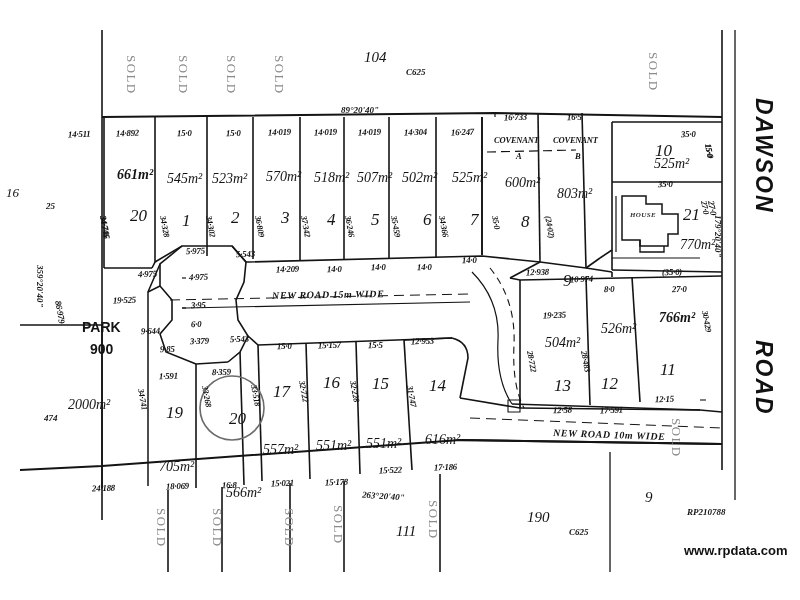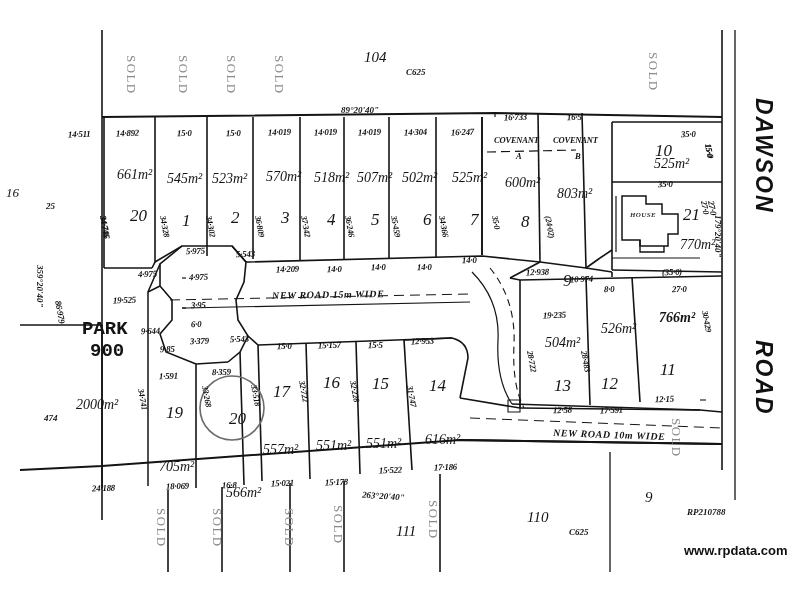--- a/index.html
+++ b/index.html
@@ -179,7 +179,7 @@
       <div class="lbl bearing" style="left: 722px; top: 215px; transform: rotate(90deg); transform-origin: 0px 0px;">179°20'40"</div>
       <div class="lbl bearing" style="left: 44px; top: 265px; transform: rotate(90deg); transform-origin: 0px 0px;">359°20'40"</div>
       <div class="lbl lotno" style="left: 130px; top: 207px;">20</div>
-      <div class="lbl area" style="left: 117px; top: 168px;">661m²</div>
+      <div class="lbl area" style="left: 117px; top: 168px; font-weight: bold;">661m²</div>
       <div class="lbl lotno" style="left: 182px; top: 212px;">1</div>
       <div class="lbl area" style="left: 167px; top: 172px;">545m²</div>
       <div class="lbl lotno" style="left: 231px; top: 209px;">2</div>

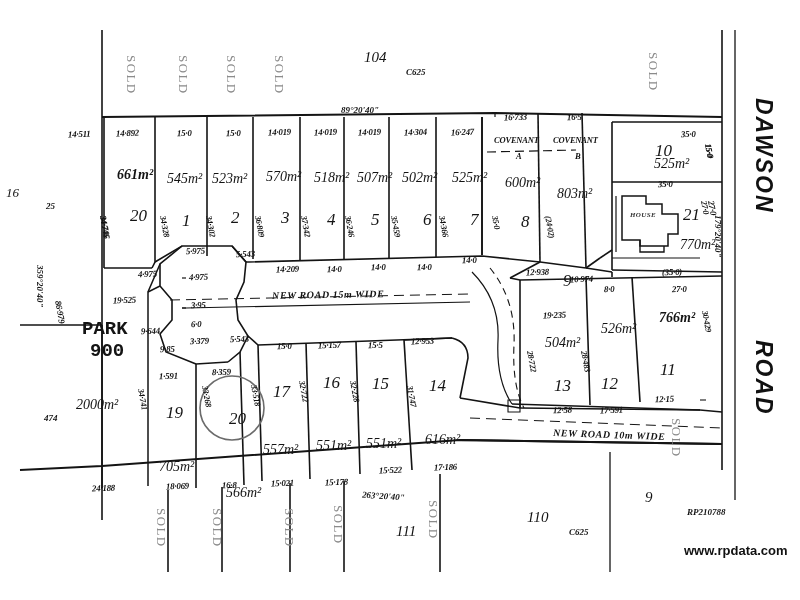--- a/index.html
+++ b/index.html
@@ -18,7 +18,7 @@
   .parcel{font-style:italic;font-size:15px;}
   .parcelsub{font-style:italic;font-weight:700;font-size:9px;padding-left:40px;}
   .cov{font-style:italic;font-weight:700;font-size:8.5px;letter-spacing:-.2px;}
-  .park{font-family:Liberation Mono, monospace;font-weight:700;font-size:19px;}
+  .park{font-family:Liberation Sans, sans-serif;font-weight:700;font-size:14px;}
   .road{font-style:italic;font-weight:700;font-size:10px;letter-spacing:.6px;}
   .bearing{font-style:italic;font-weight:700;font-size:9px;}
   .dawson{font-family:"Liberation Sans",sans-serif;font-weight:700;font-style:italic;

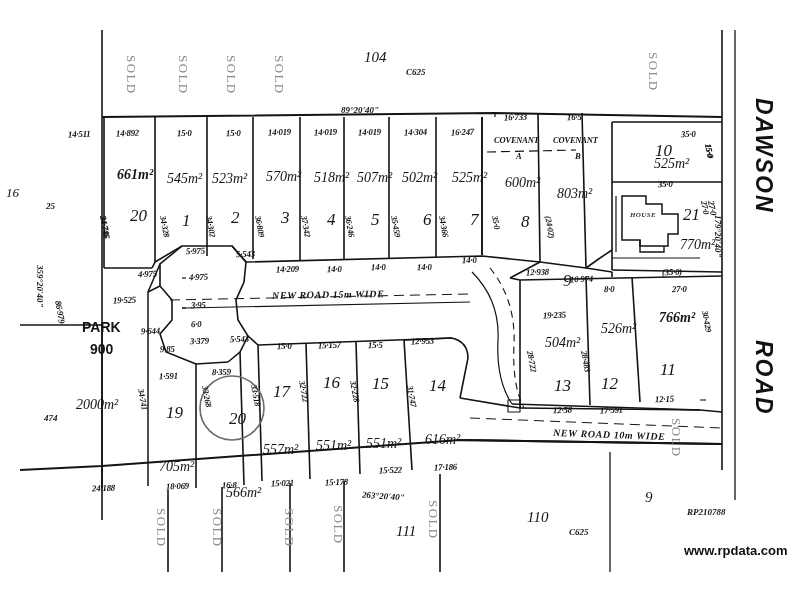--- a/index.html
+++ b/index.html
@@ -167,7 +167,7 @@
       <div class="lbl parcelsub" style="left: 647px; top: 508px;">RP210788</div>
       <div class="lbl park" style="left: 82px; top: 320px;">PARK</div>
       <div class="lbl park" style="left: 90px; top: 342px;">900</div>
-      <div class="lbl area" style="left: 76px; top: 398px;">2000m²</div>
+      <div class="lbl area" style="left: 68px; top: 398px;">2000m²</div>
       <div class="lbl road" style="left: 272px; top: 290px; transform: rotate(-1deg);">NEW ROAD 15m WIDE</div>
       <div class="lbl road" style="left: 553px; top: 430px; transform: rotate(2deg);">NEW ROAD 10m WIDE</div>
       <div class="lbl cov" style="left: 494px; top: 136px;">COVENANT</div>

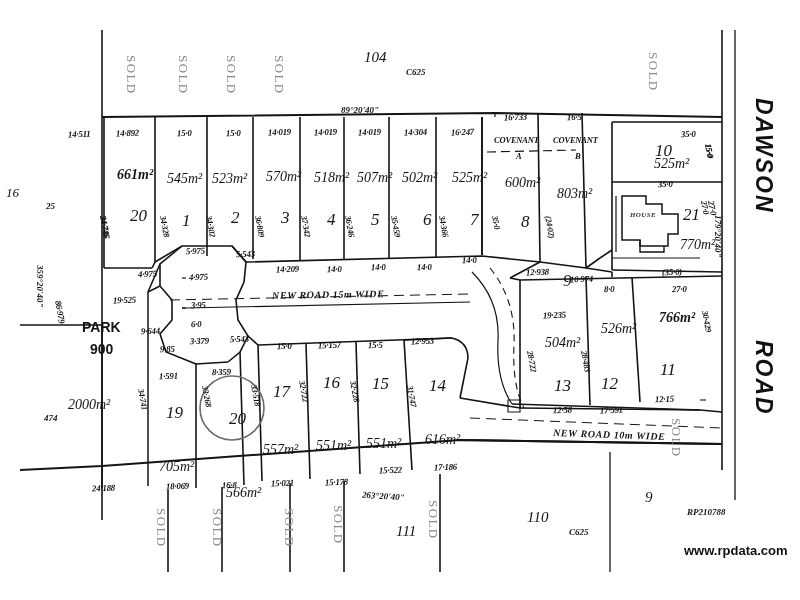--- a/index.html
+++ b/index.html
@@ -161,7 +161,7 @@
       <div class="lbl parcel" style="left: 364px; top: 50px;">104</div>
       <div class="lbl parcelsub" style="left: 366px; top: 68px;">C625</div>
       <div class="lbl parcel" style="left: 396px; top: 524px;">111</div>
-      <div class="lbl parcel" style="left: 527px; top: 510px;">110</div>
+      <div class="lbl parcel" style="left: 527px; top: 510px;">190</div>
       <div class="lbl parcelsub" style="left: 529px; top: 528px;">C625</div>
       <div class="lbl parcel" style="left: 645px; top: 490px;">9</div>
       <div class="lbl parcelsub" style="left: 647px; top: 508px;">RP210788</div>

